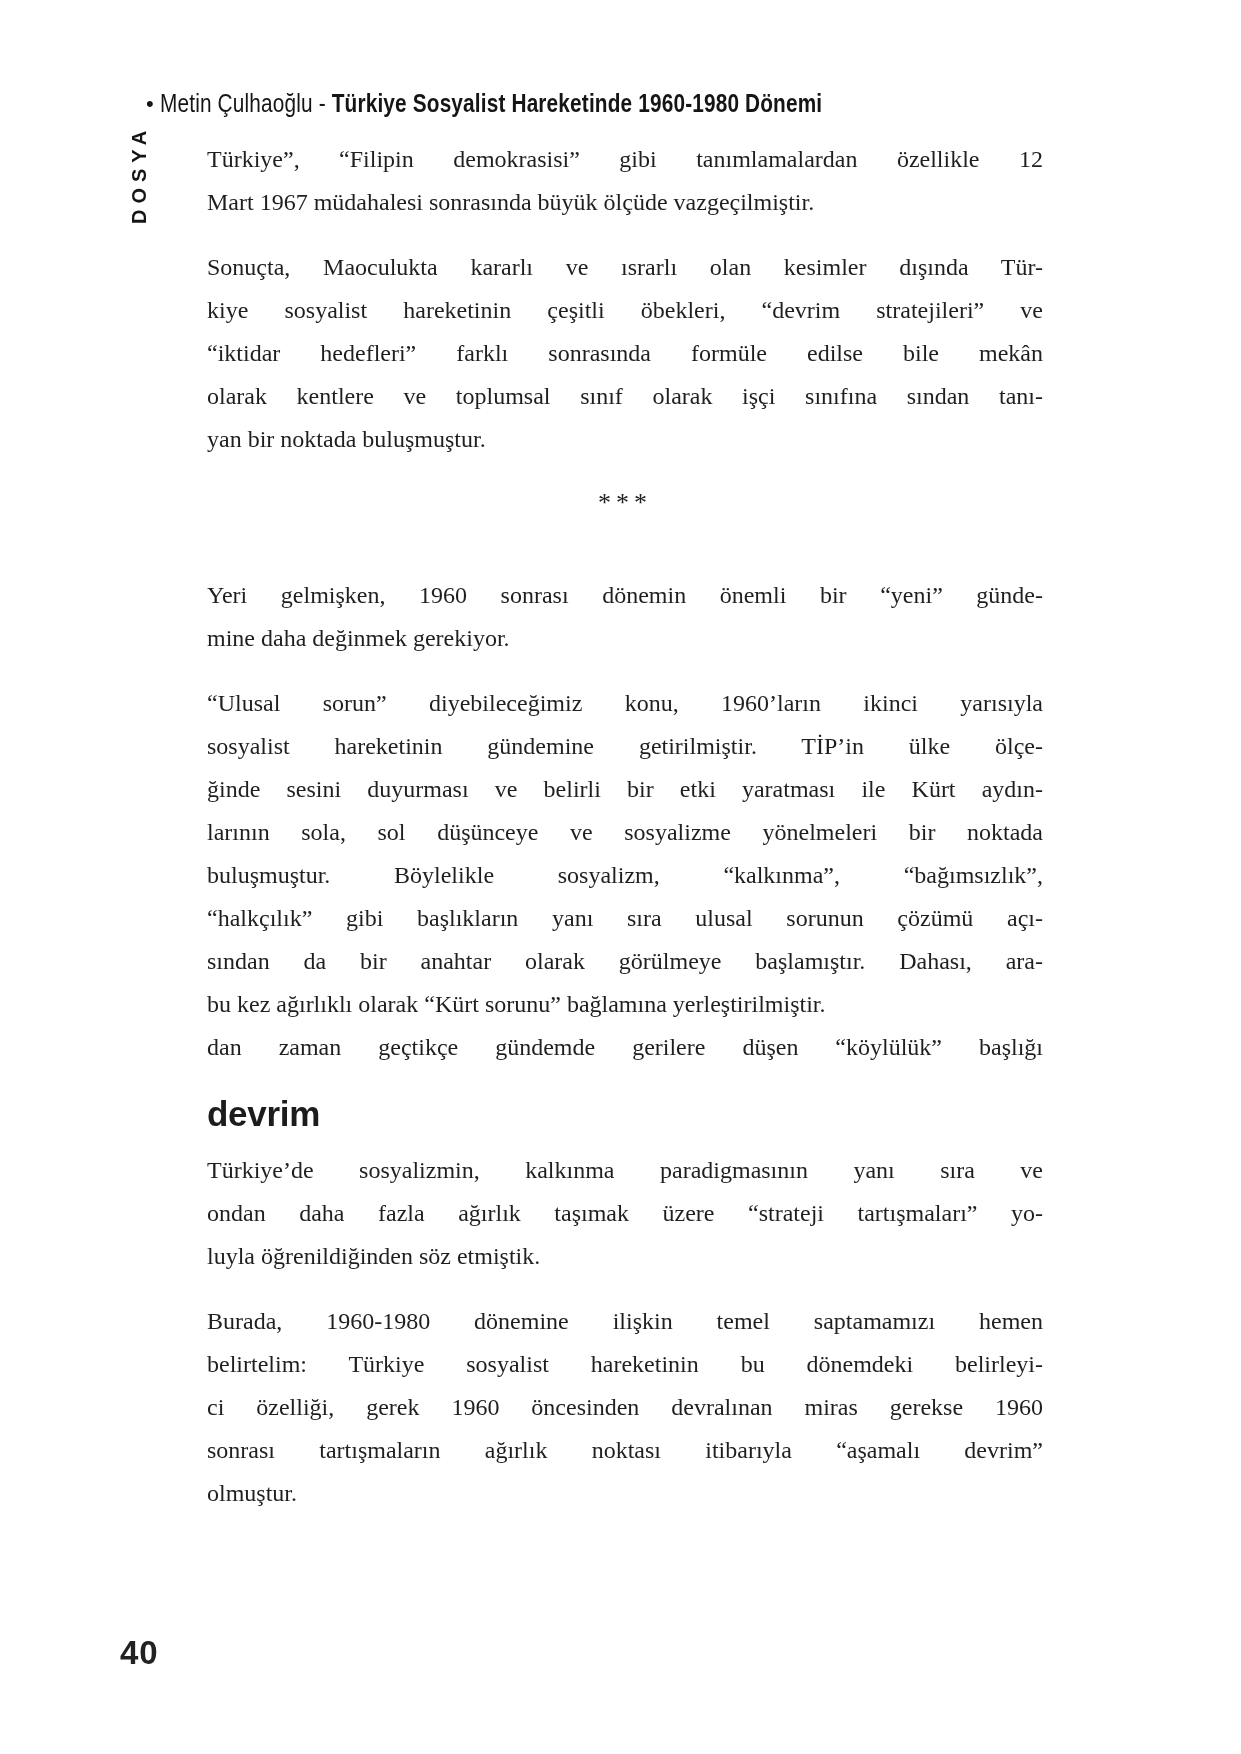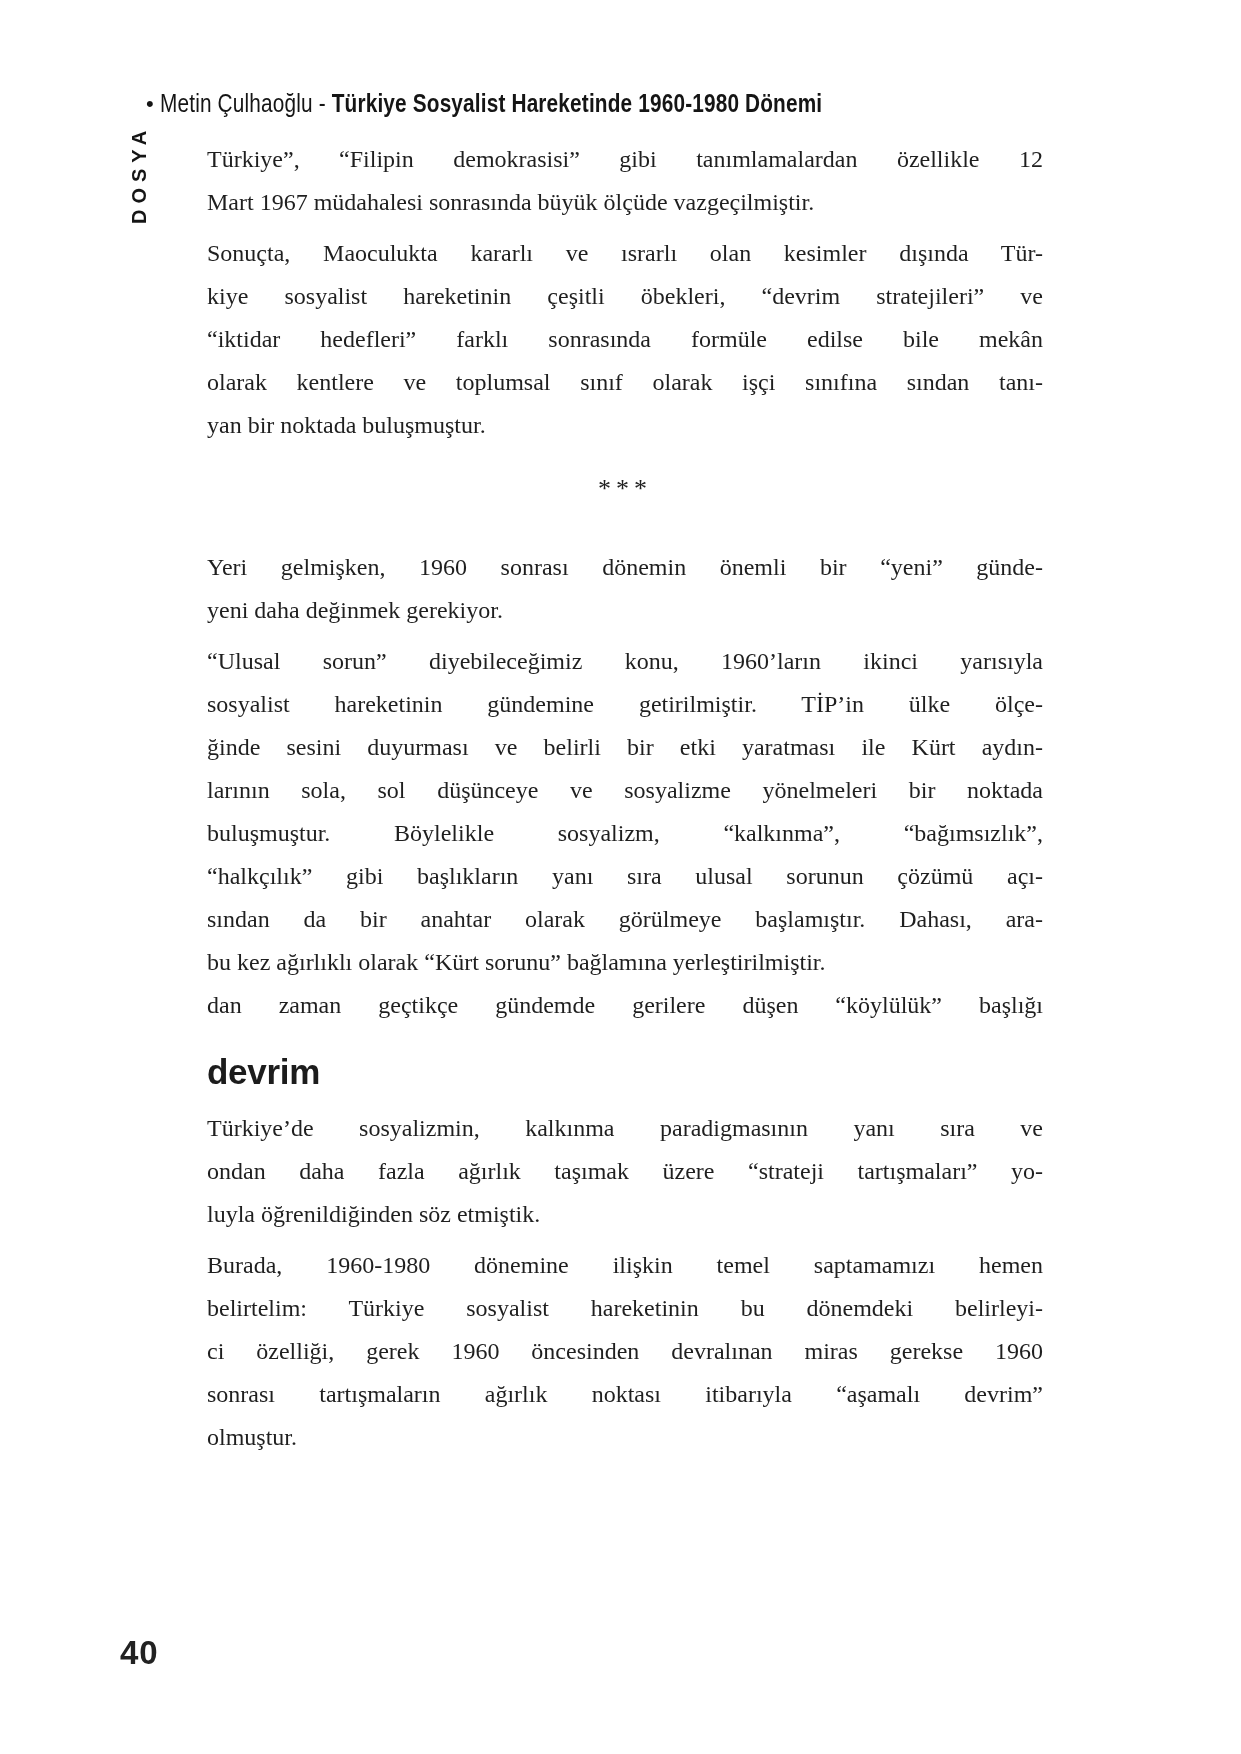--- a/index.html
+++ b/index.html
@@ -72,7 +72,7 @@
     font-size: 24px;
     line-height: 43px;
   }
-  .para + .para { margin-top: 8px; }
+  .para + .para { margin-top: 22px; }
   .jl {
     display: block;
     text-align: justify;

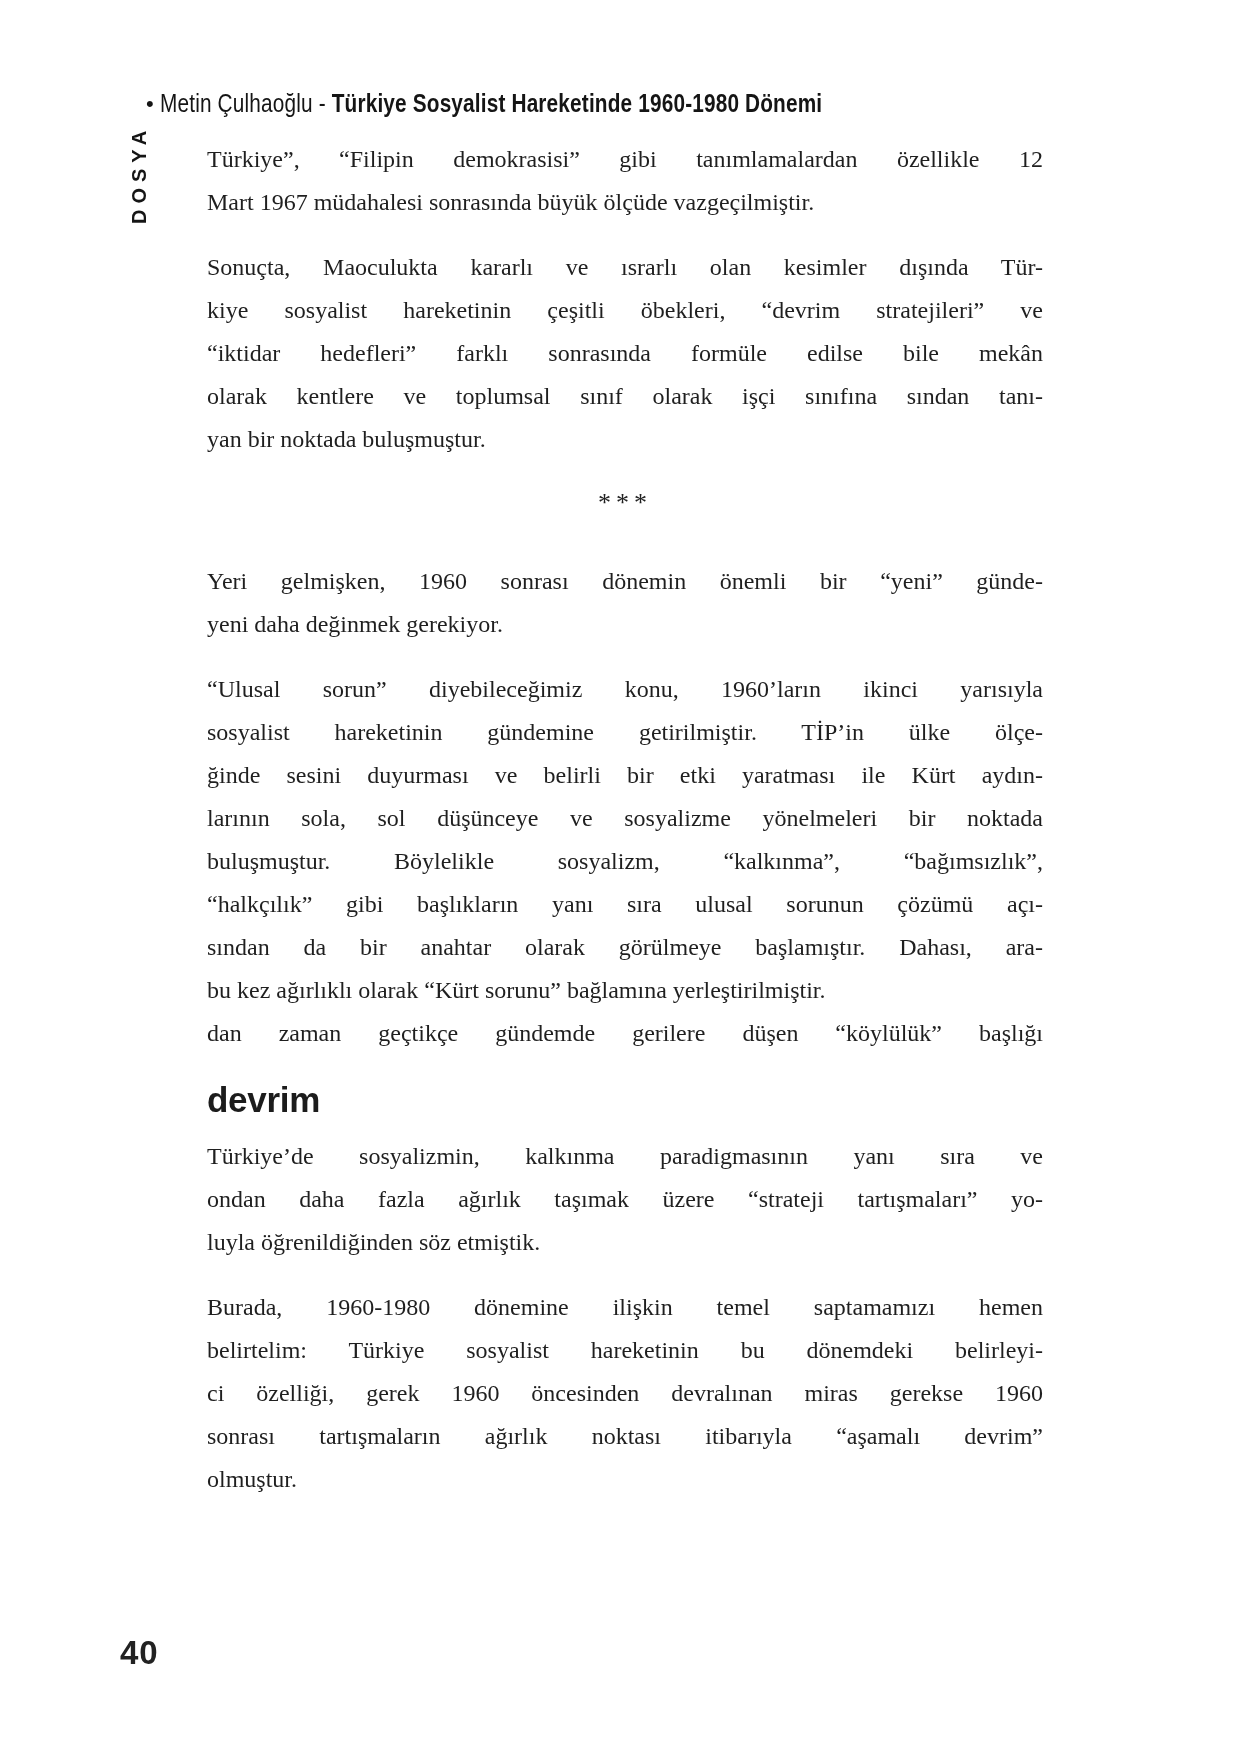--- a/index.html
+++ b/index.html
@@ -90,7 +90,7 @@
     letter-spacing: 5px;
     color: #1f1f1f;
   }
-  .separator + .para { margin-top: 36px; }
+  .separator + .para { margin-top: 50px; }
 
   .heading {
     margin: 22px 0 12px 0;

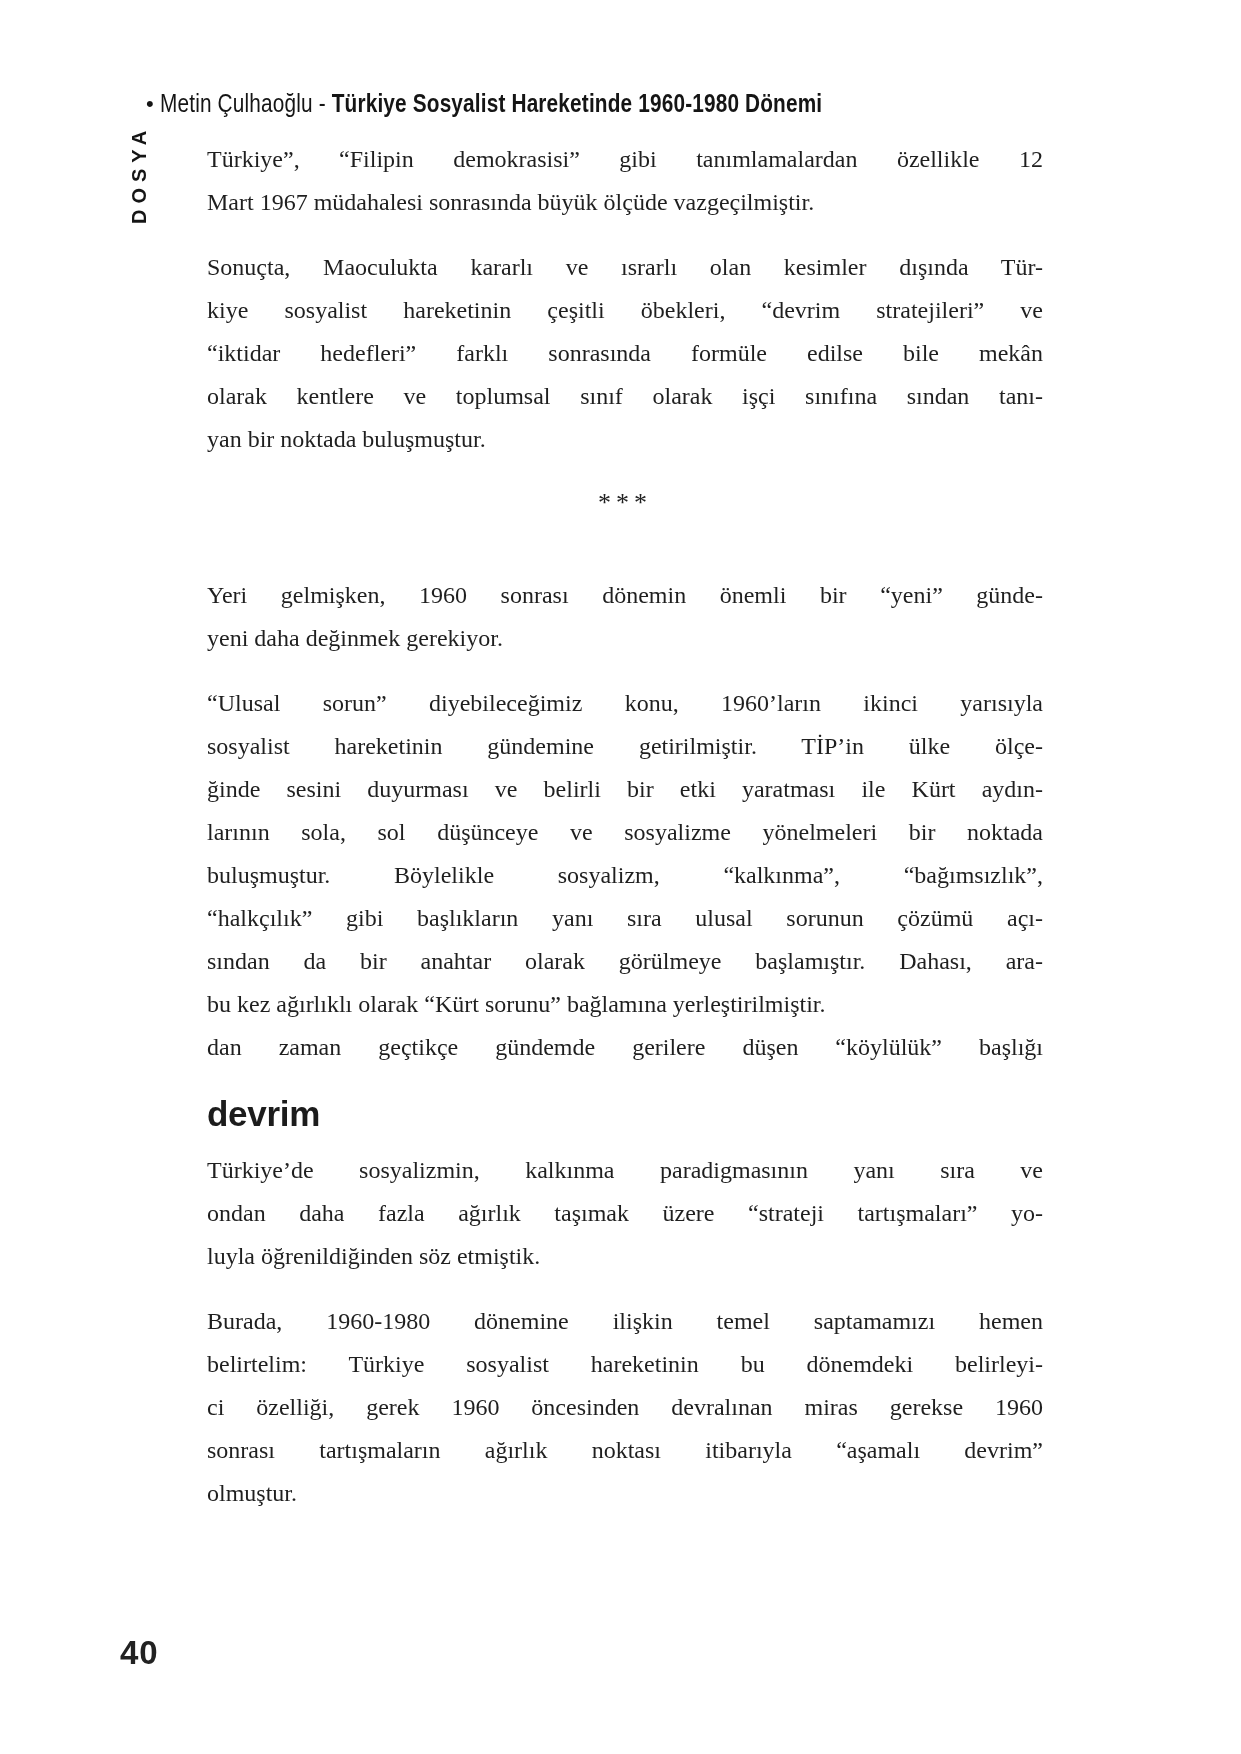--- a/index.html
+++ b/index.html
@@ -147,7 +147,7 @@
 
     <p class="para">
       <span class="jl">Yeri gelmişken, 1960 sonrası dönemin önemli bir “yeni” günde-</span>
-      <span class="jl end">yeni daha değinmek gerekiyor.</span>
+      <span class="jl end">mine daha değinmek gerekiyor.</span>
     </p>
 
     <p class="para">

